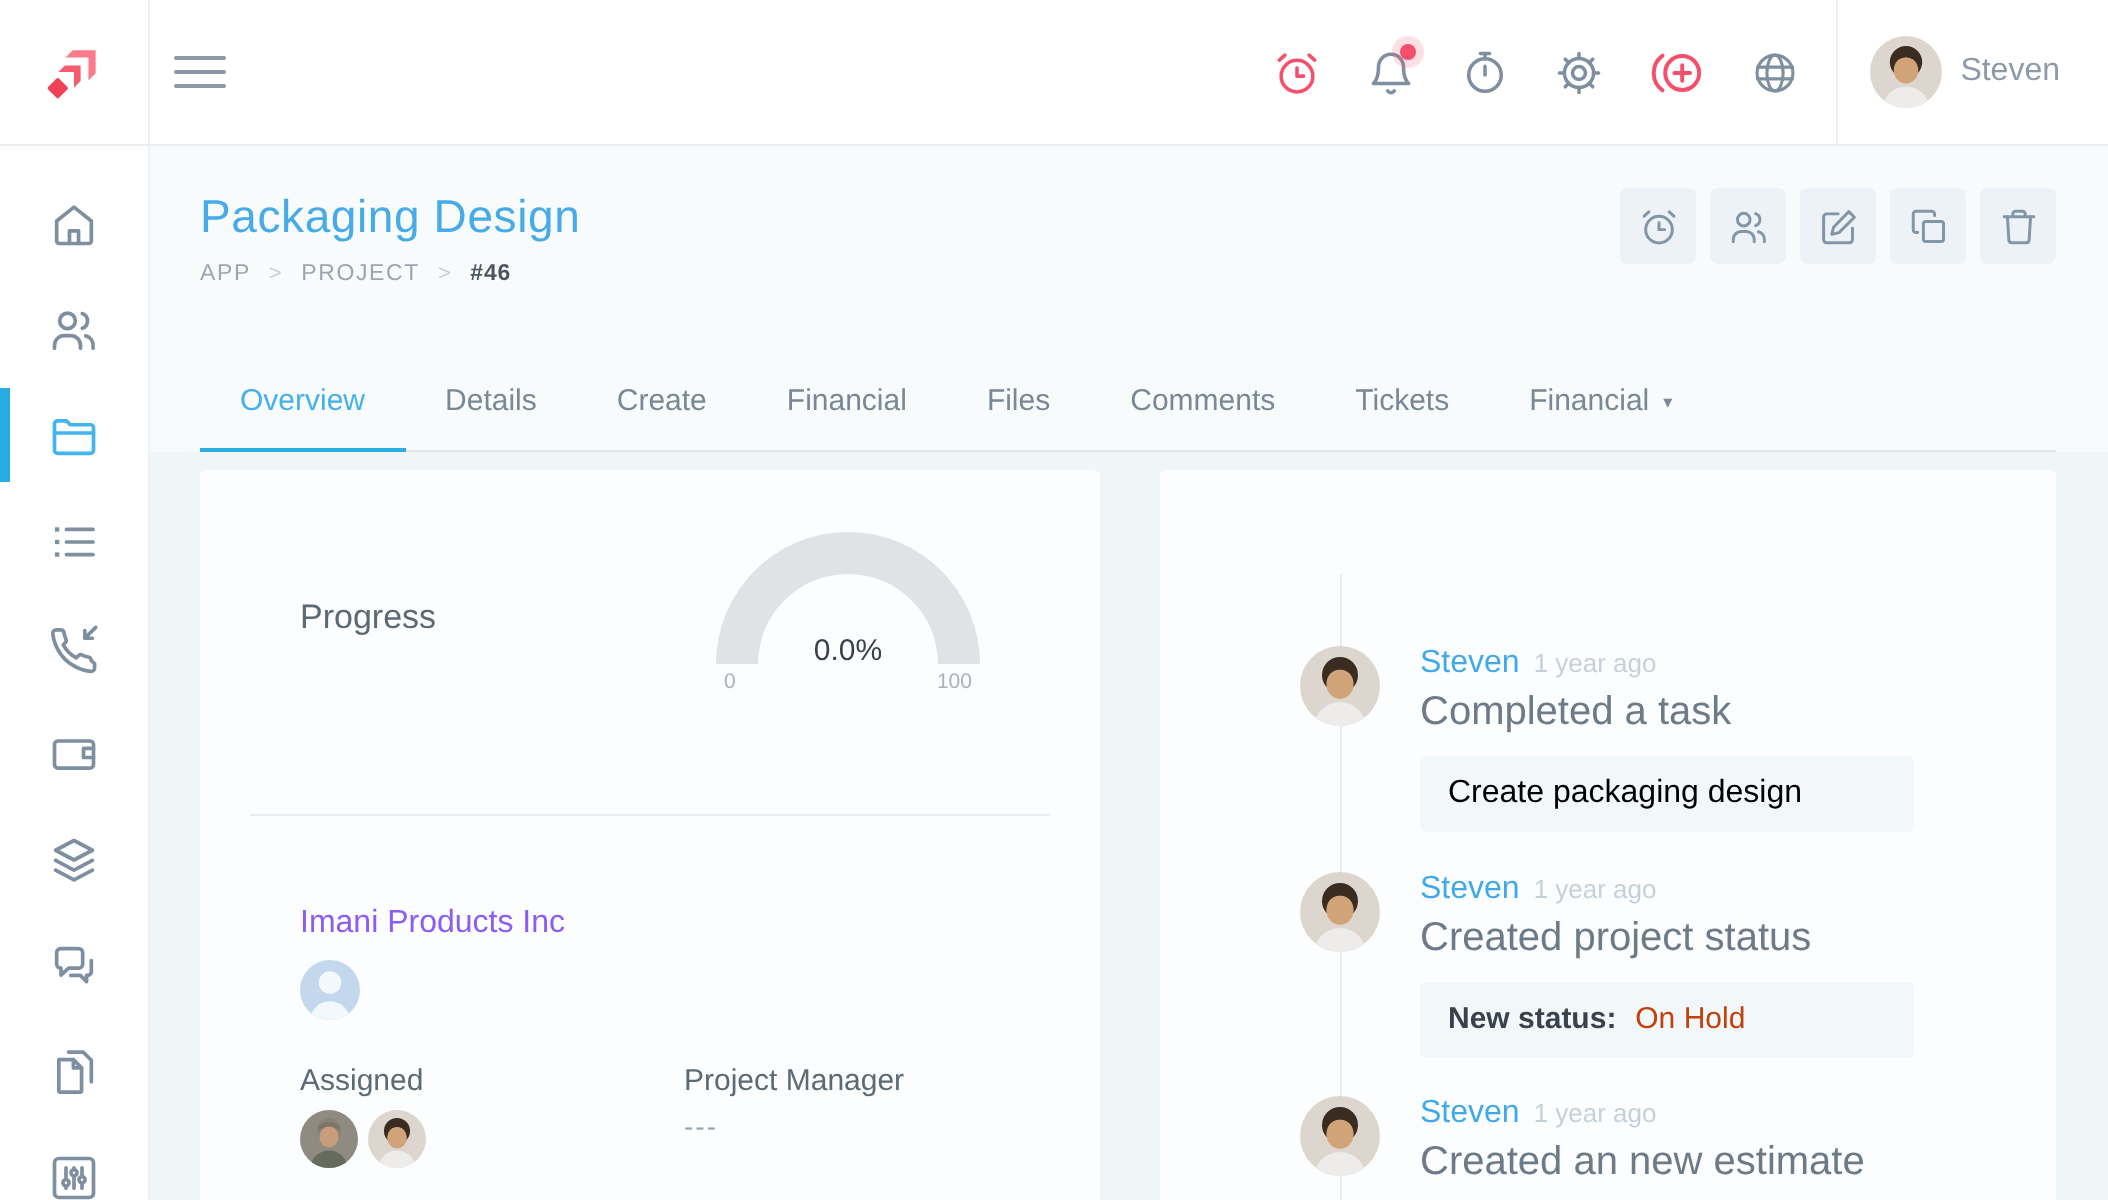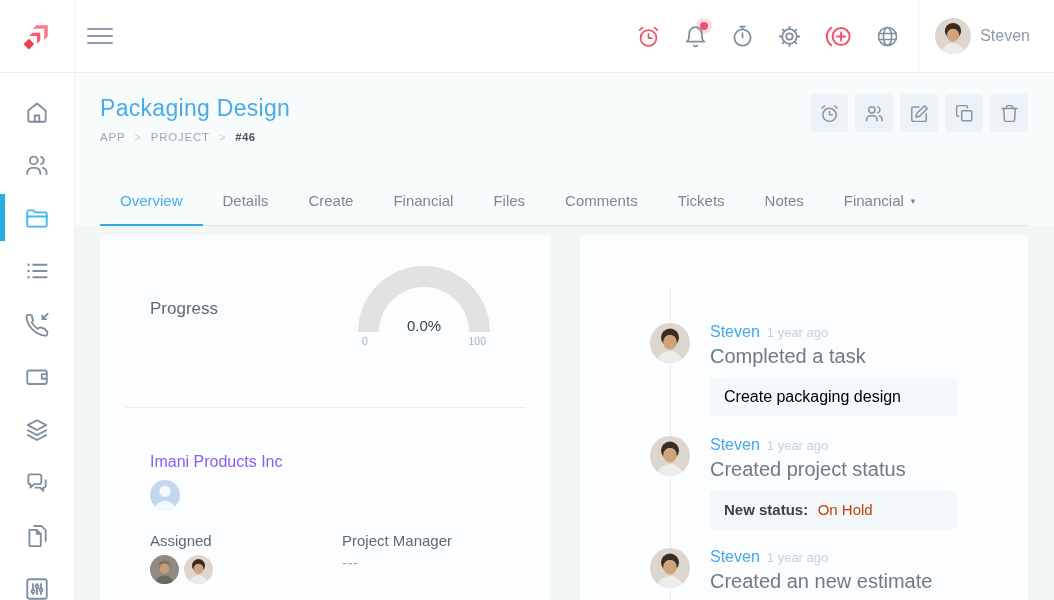--- a/index.html
+++ b/index.html
@@ -320,9 +320,6 @@
         </div>
       <div class="tab">
           <span>Tickets</span>
-        </div>
-      <div class="tab">
-          <span>Notes</span>
         </div>
       <div class="tab">
         <span>Financial</span>

